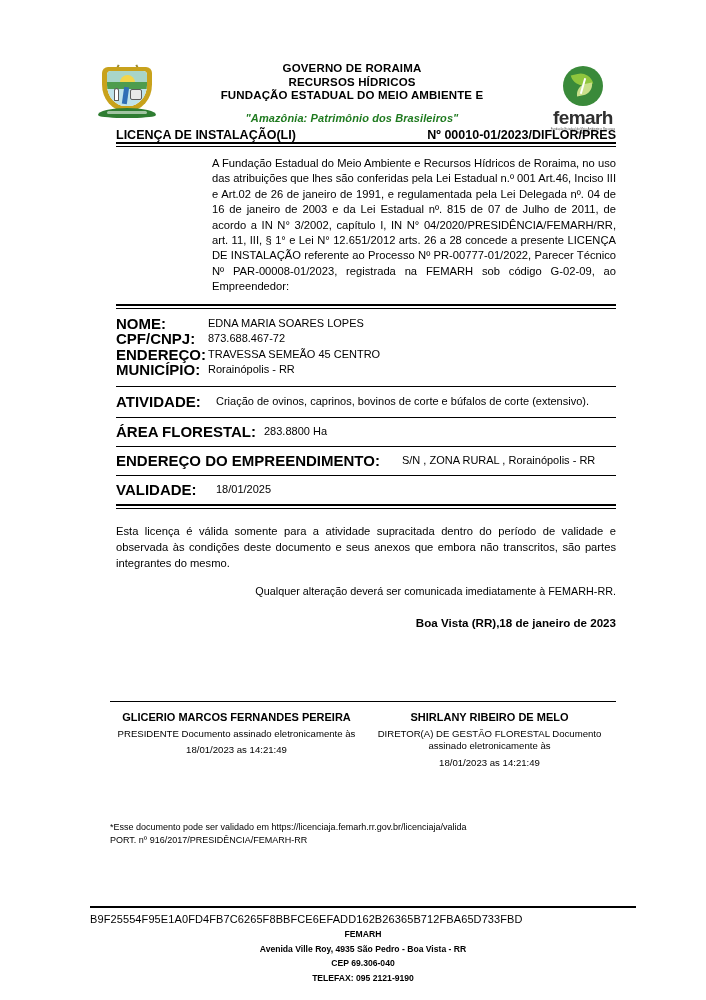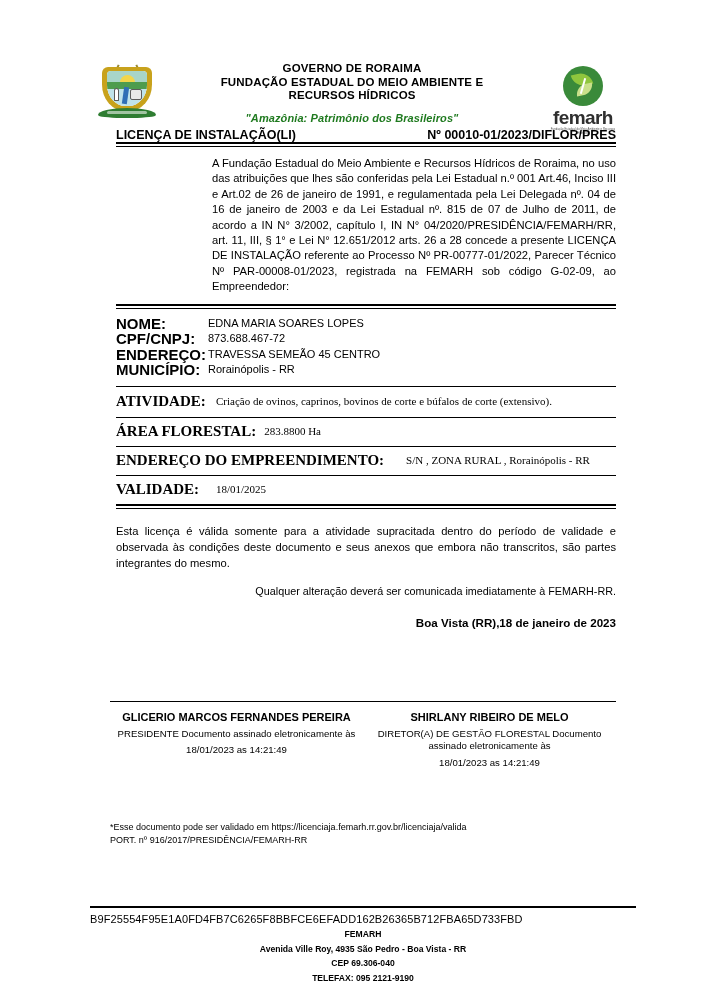--- a/index.html
+++ b/index.html
@@ -419,8 +419,8 @@
 
     <div class="header-center">
       <div class="org-line">GOVERNO DE RORAIMA</div>
+      <div class="org-line">RECURSOS HÍDRICOS</div>
       <div class="org-line">FUNDAÇÃO ESTADUAL DO MEIO AMBIENTE E</div>
-      <div class="org-line">RECURSOS HÍDRICOS</div>
       <div class="motto">"Amazônia: Patrimônio dos Brasileiros"</div>
     </div>
 

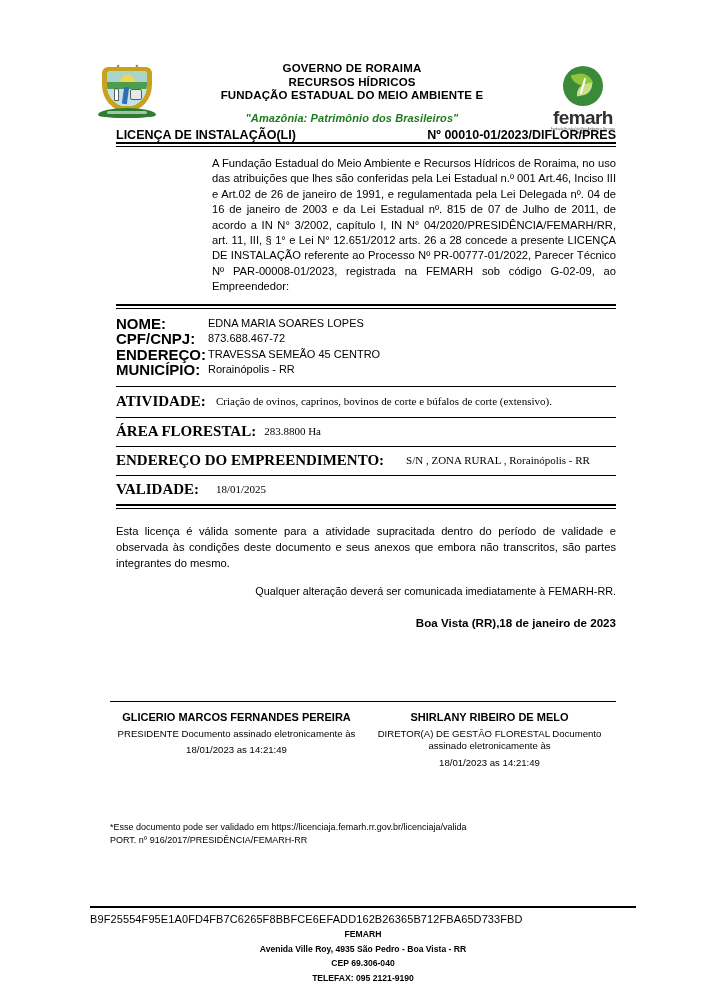--- a/index.html
+++ b/index.html
@@ -298,7 +298,6 @@
     display: flex;
     font-size: 11px;
     line-height: 15px;
-    font-family: Liberation Serif, serif;
   }
   .inline-field .field-label {
     margin-right: 8px;

